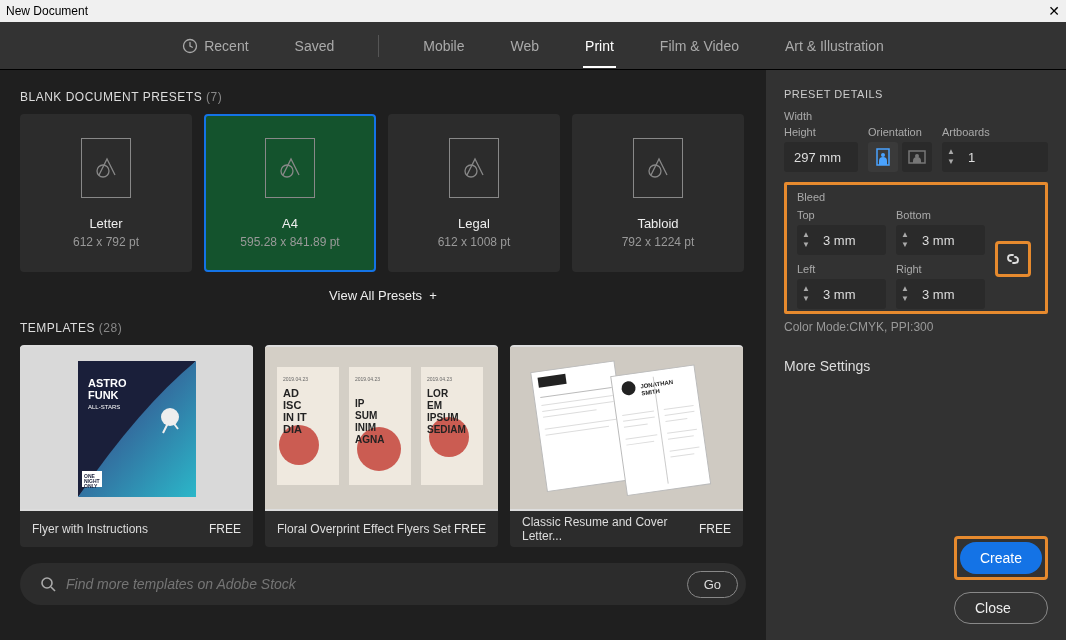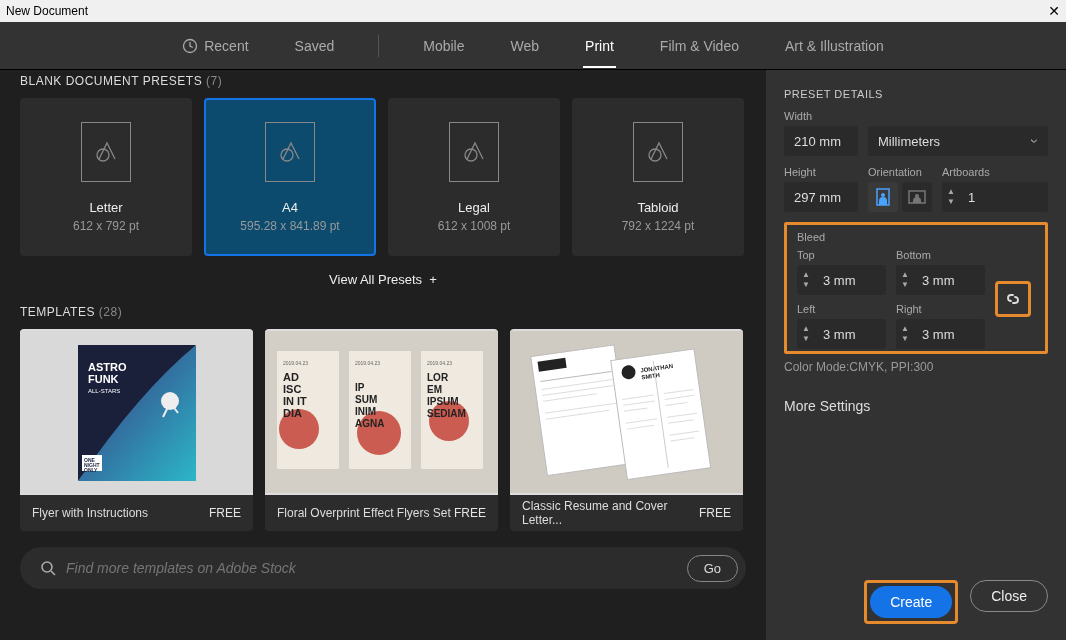--- a/index.html
+++ b/index.html
@@ -12,7 +12,7 @@
   .tabbar .tab.active { color:#fff; border-bottom:2px solid #fff; padding-bottom:12px;}
   .tabbar .sep { width:1px; height:22px; background:#555; }
   .body { flex:1; display:flex; background:#1f1f1f; overflow:hidden;}
-  .left { flex:1; padding:4px 20px 10px; display:flex; flex-direction:column; overflow:hidden;}
+  .left { flex:1; padding:20px 20px 10px; display:flex; flex-direction:column; overflow:hidden;}
   .sec-head { font-size:12px; letter-spacing:0.5px; color:#ddd; margin-bottom:10px;}
   .sec-head .count { color:#888;}
   .presets-row { display:flex; gap:12px; }

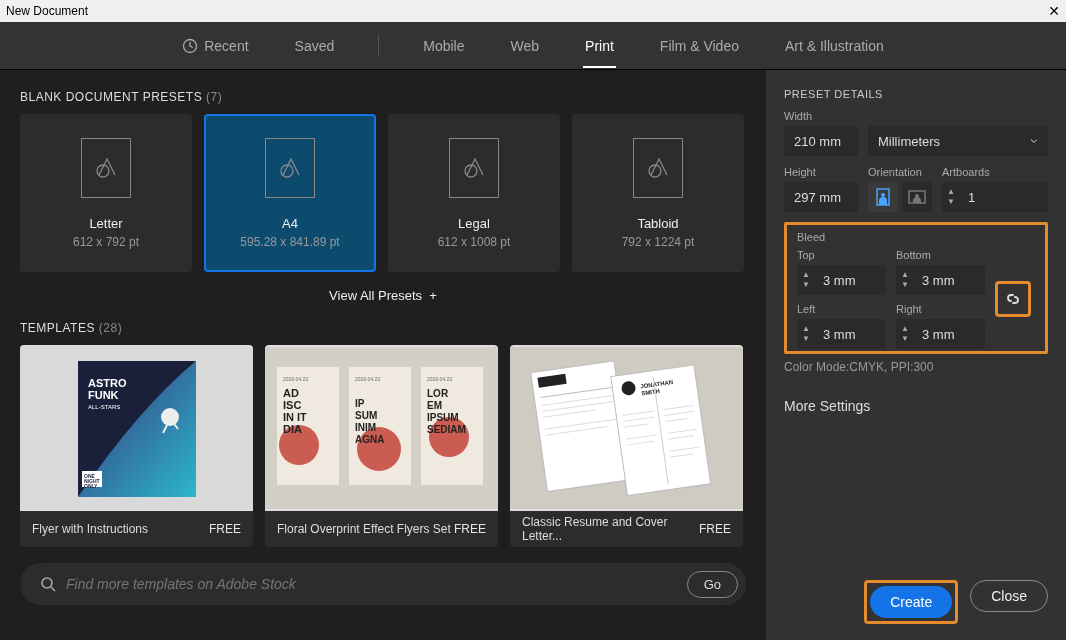--- a/index.html
+++ b/index.html
@@ -281,15 +281,6 @@
       <div class="section-title">PRESET DETAILS</div>
 
       <div class="lbl">Width</div>
-      <div class="row">
-        <div class="inp" style="width:74px">
-            <span>210 mm</span>
-          </div>
-        <div class="inp sel" style="flex:1">
-            <span>Millimeters</span>
-            <span class="chev"></span>
-          </div>
-      </div>
 
       <div class="row">
         <div class="field" style="width:74px">

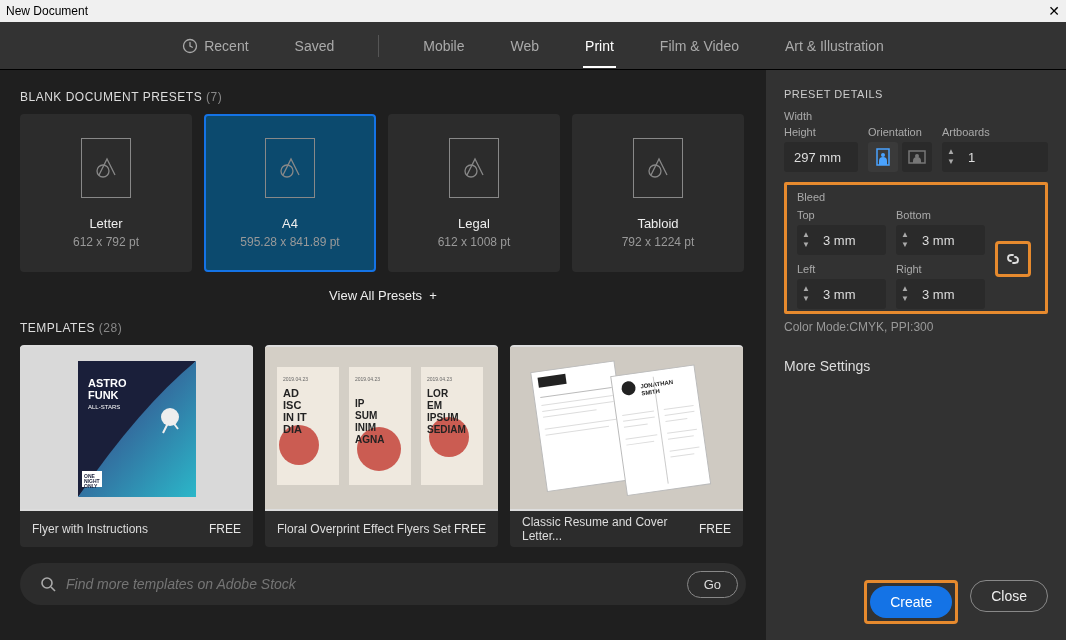--- a/index.html
+++ b/index.html
@@ -17,7 +17,7 @@
   .sec-head .count { color:#888;}
   .presets-row { display:flex; gap:12px; }
   .preset { width:172px; height:158px; background:#2c2c2c; border-radius:4px; display:flex; flex-direction:column; align-items:center; justify-content:center; cursor:pointer; }
-  .preset.selected { border:2px solid:#1473e6; border:2px solid #1473e6; background:#0c4a6e; }
+  .preset.selected { border:2px solid:#1473e6; border:2px solid #1473e6; background:#14532d; }
   .preset .icon-box { width:50px; height:60px; border:1px solid #888; display:flex; align-items:center; justify-content:center; margin-bottom:18px;}
   .preset .name { color:#eee; font-size:13px; margin-bottom:4px;}
   .preset .dim { color:#999; font-size:12px;}

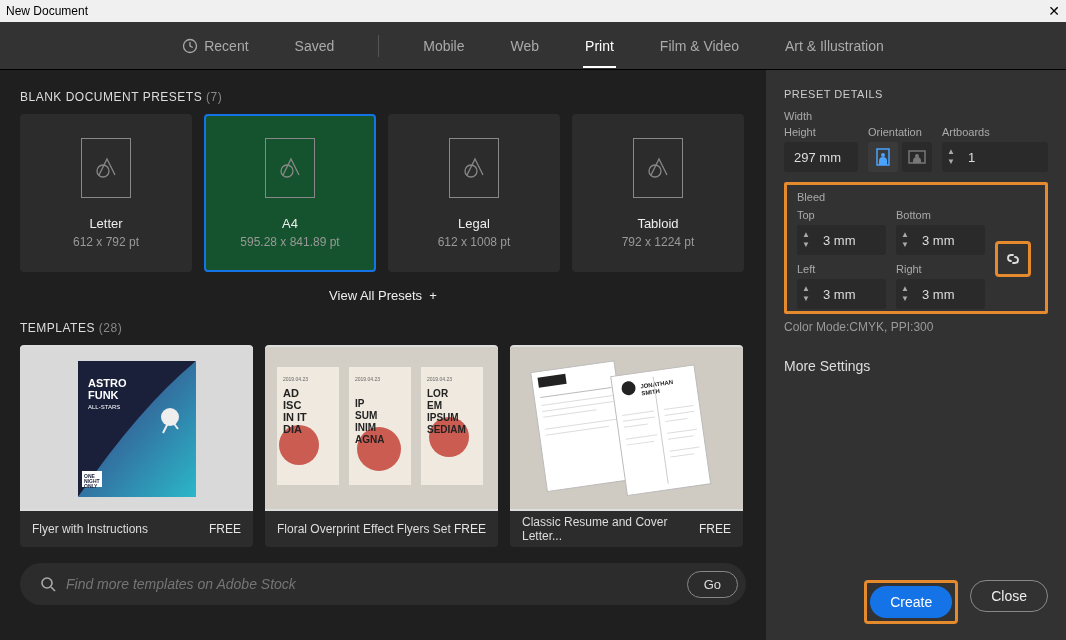--- a/index.html
+++ b/index.html
@@ -50,7 +50,7 @@
   .adv { margin-top:12px; color:#ccc; font-size:13px; cursor:pointer;}
   .mode-line { margin-top:6px; font-size:12px; color:#999;}
   .more-settings { margin-top:24px; font-size:14px; color:#ddd; cursor:pointer;}
-  .footer-btns { position:absolute; bottom:16px; right:18px; display:flex; gap:12px;}
+  .footer-btns { position:absolute; bottom:16px; right:18px; display:flex; gap:12px;flex-direction:column;}
   .btn { height:32px; border-radius:16px; padding:0 20px; font-size:14px; cursor:pointer; display:flex; align-items:center;}
   .btn.close { border:1px solid #888; color:#eee; background:transparent;}
   .btn.create { background:#1473e6; color:#fff; border:none;}

